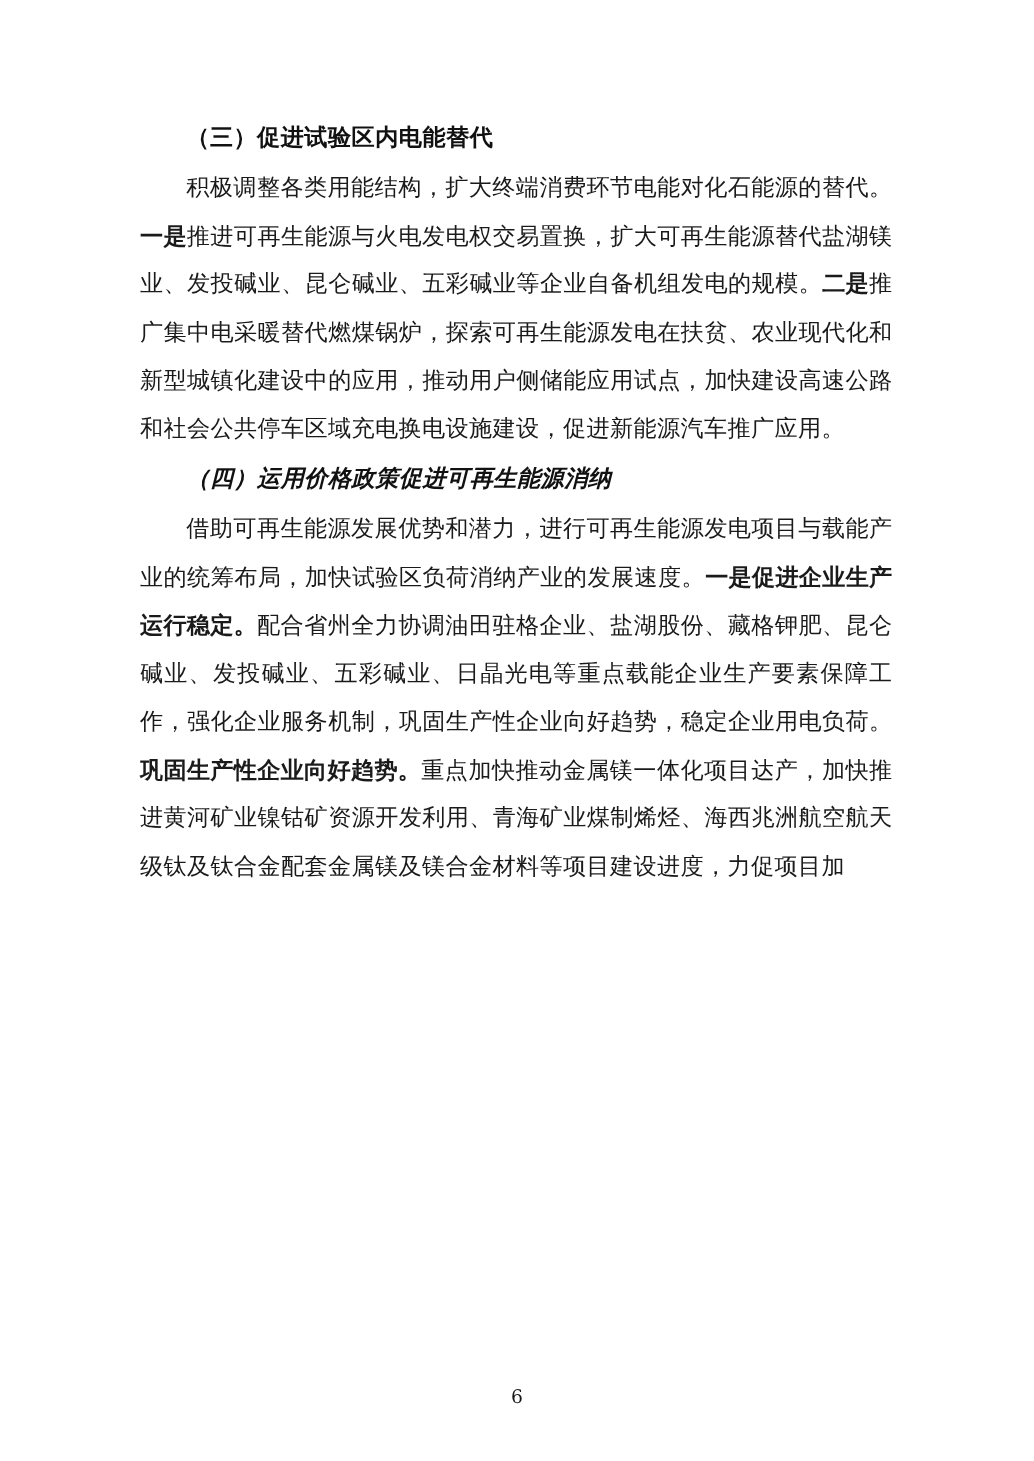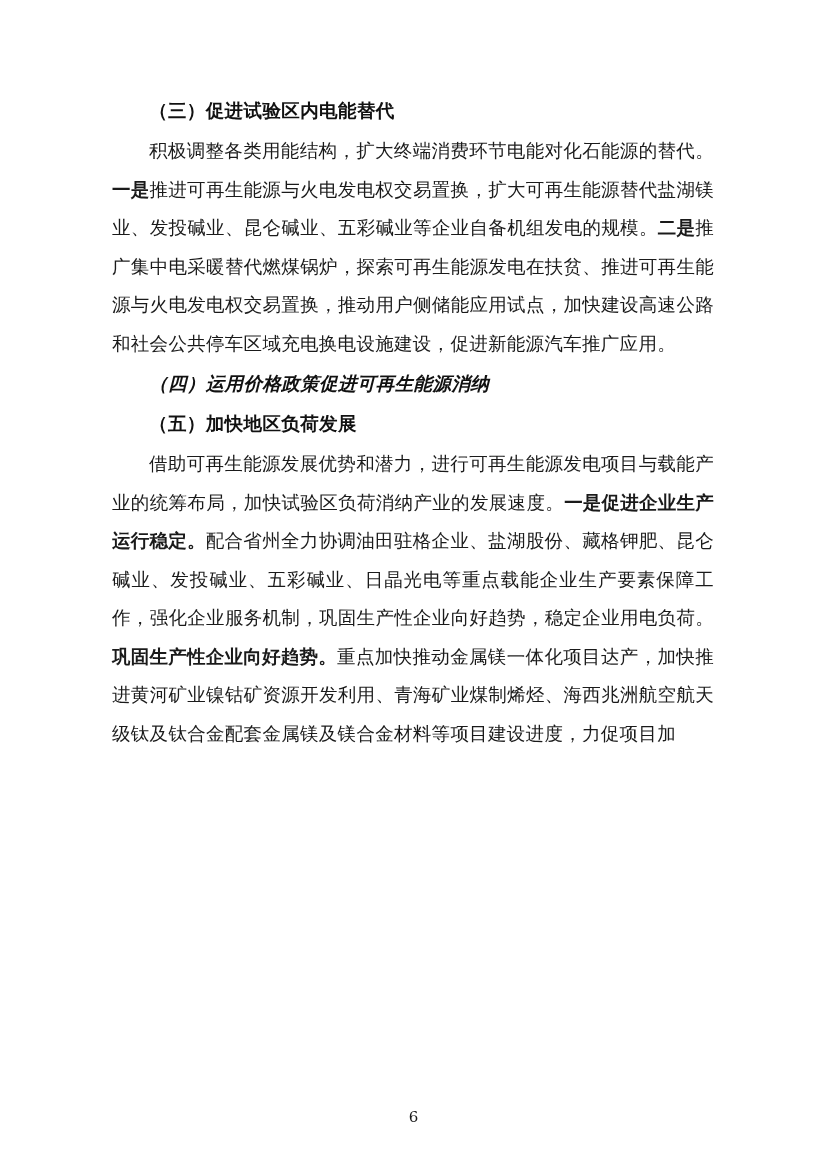--- a/index.html
+++ b/index.html
@@ -79,7 +79,7 @@
 
     <h2 class="heading">（三）促进试验区内电能替代</h2>
     <p class="para">
-      <span>积极调整各类用能结构，扩大终端消费环节电能对化石能源的替代。</span><span class="em">一是</span><span>推进可再生能源与火电发电权交易置换，扩大可再生能源替代盐湖镁业、发投碱业、昆仑碱业、五彩碱业等企业自备机组发电的规模。</span><span class="em">二是</span><span>推广集中电采暖替代燃煤锅炉，探索可再生能源发电在扶贫、推进可再生能源与火电发电权交易置换，推动用户侧储能应用试点，加快建设高速公路和社会公共停车区域充电换电设施建设，促进新能源汽车推广应用。</span>
+      <span>积极调整各类用能结构，扩大终端消费环节电能对化石能源的替代。</span><span class="em">一是</span><span>推进可再生能源与火电发电权交易置换，扩大可再生能源替代盐湖镁业、发投碱业、昆仑碱业、五彩碱业等企业自备机组发电的规模。</span><span class="em">二是</span><span>推广集中电采暖替代燃煤锅炉，探索可再生能源发电在扶贫、农业现代化和新型城镇化建设中的应用，推动用户侧储能应用试点，加快建设高速公路和社会公共停车区域充电换电设施建设，促进新能源汽车推广应用。</span>
     </p>
 
     <h2 class="heading">（四）运用价格政策促进可再生能源消纳</h2>

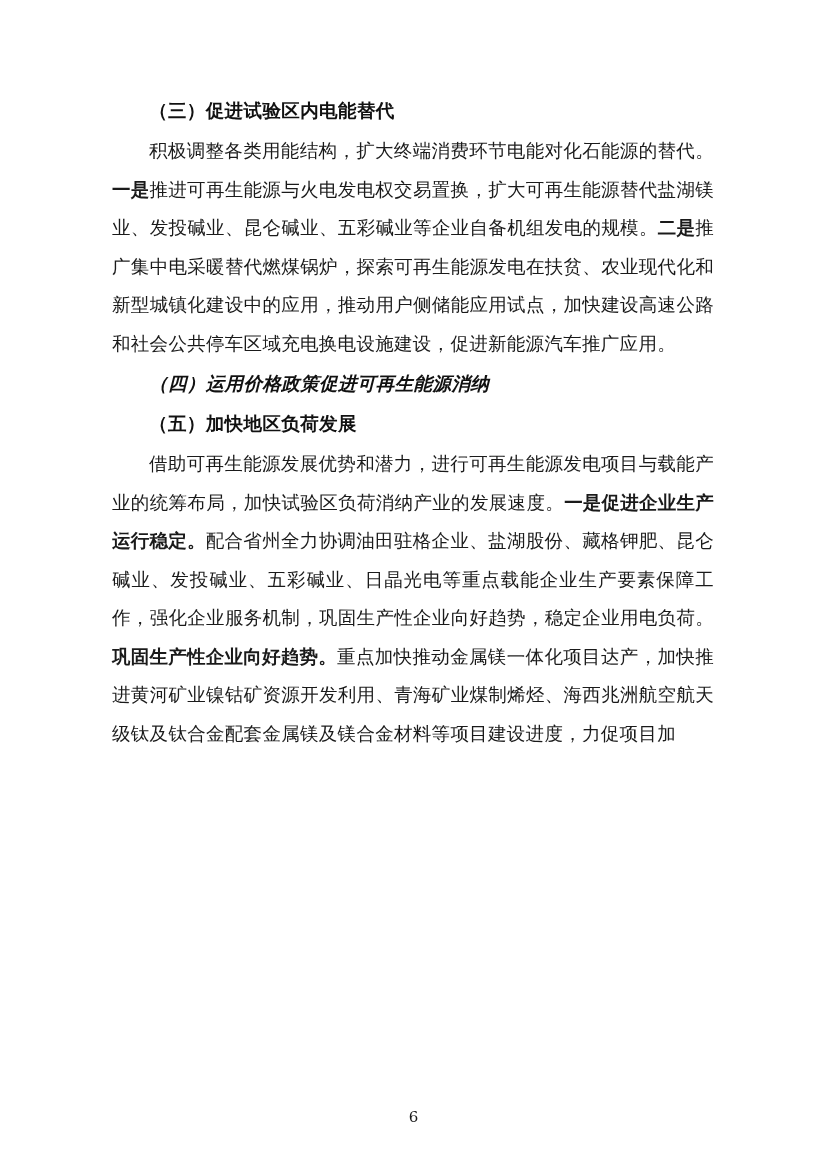--- a/index.html
+++ b/index.html
@@ -84,7 +84,6 @@
 
     <h2 class="heading">（四）运用价格政策促进可再生能源消纳</h2>
 
-    <h2 class="heading">（五）加快地区负荷发展</h2>
     <p class="para">
       <span>借助可再生能源发展优势和潜力，进行可再生能源发电项目与载能产业的统筹布局，加快试验区负荷消纳产业的发展速度。</span><span class="em">一是促进企业生产运行稳定。</span><span>配合省州全力协调油田驻格企业、盐湖股份、藏格钾肥、昆仑碱业、发投碱业、五彩碱业、日晶光电等重点载能企业生产要素保障工作，强化企业服务机制，巩固生产性企业向好趋势，稳定企业用电负荷。</span><span class="em">巩固生产性企业向好趋势。</span><span>重点加快推动金属镁一体化项目达产，加快推进黄河矿业镍钴矿资源开发利用、青海矿业煤制烯烃、海西兆洲航空航天级钛及钛合金配套金属镁及镁合金材料等项目建设进度，力促项目加</span>
     </p>

